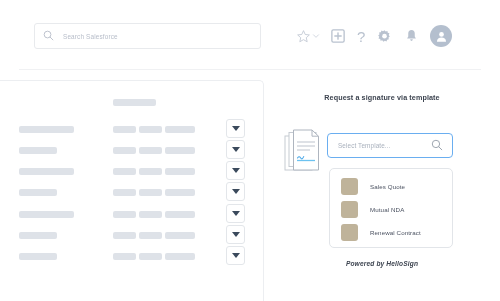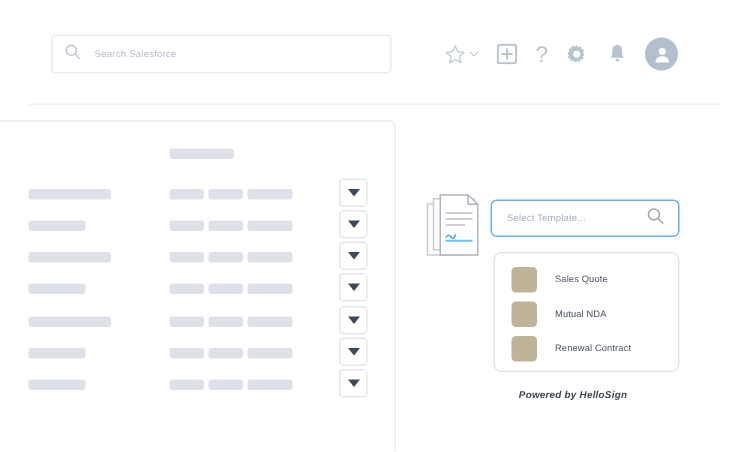--- a/index.html
+++ b/index.html
@@ -415,6 +415,7 @@
 
 <div class="right-panel">
 
+  <div class="rp-title">Request a signature via template</div>
 
   <span class="doc-icon">
     <svg width="38" height="46" viewBox="0 0 38 46">

